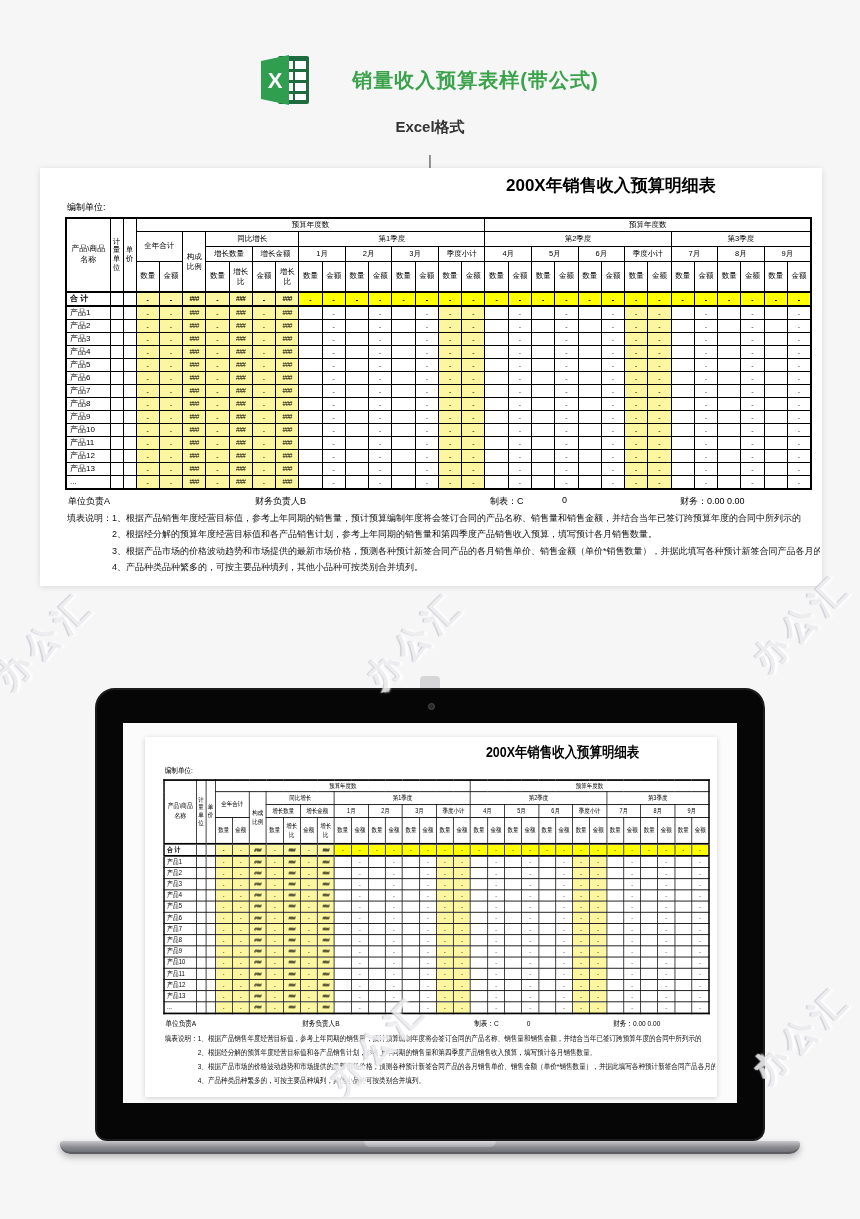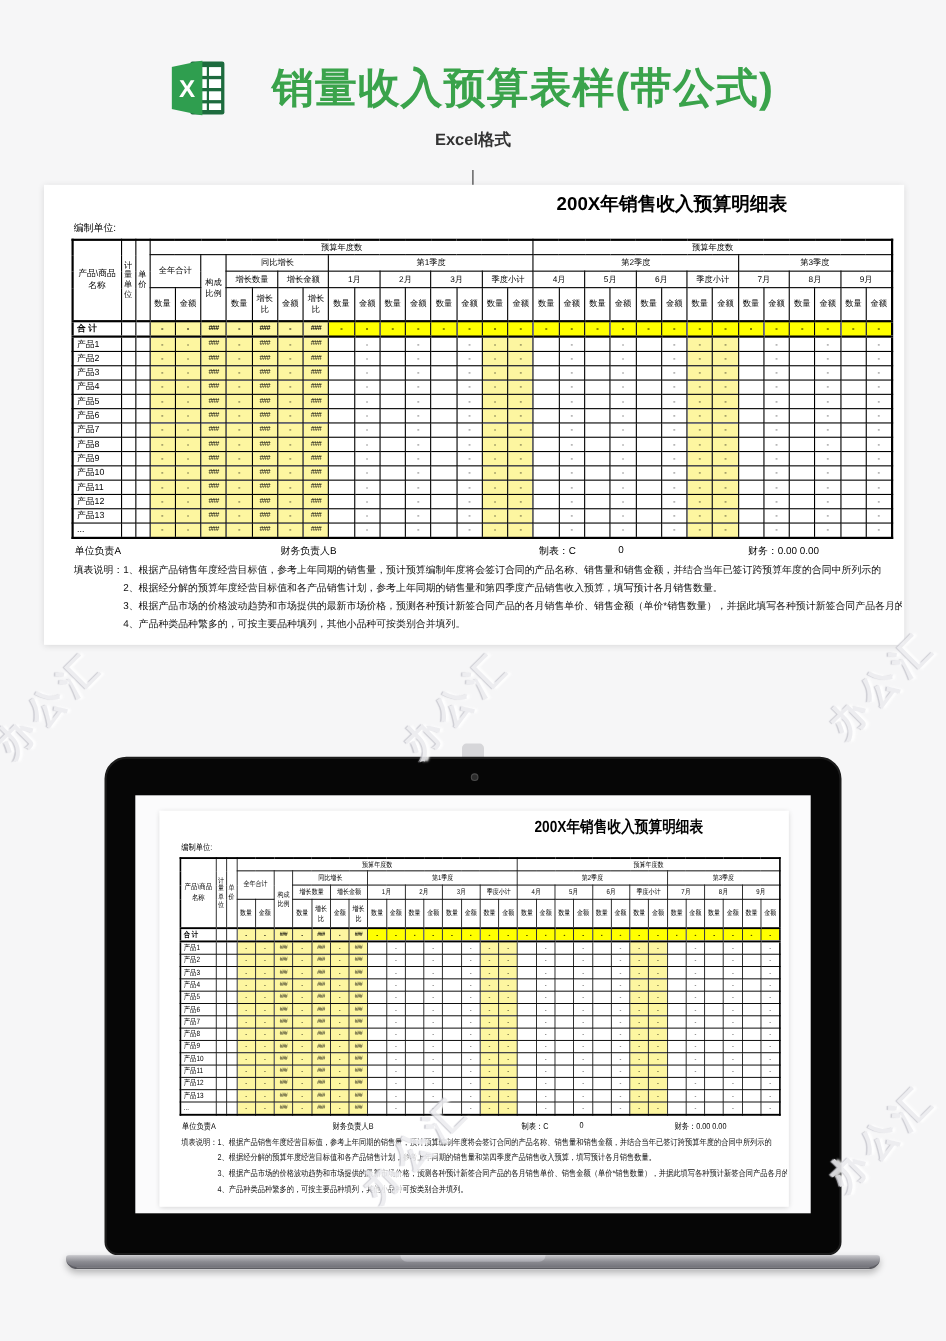--- a/index.html
+++ b/index.html
@@ -8,7 +8,7 @@
   
   .hero{position:absolute;top:0;left:0;right:0;}
   .hero-row{display:flex;justify-content:center;align-items:center;gap:42px;margin-top:54px;height:52px;}
-  .hero-title{margin:0;font-size:38px;font-weight:700;color:#3aa34b;letter-spacing:1px;white-space:nowrap;}
+  .hero-title{margin:0;font-size:20px;font-weight:700;color:#3aa34b;letter-spacing:1px;white-space:nowrap;}
   .hero-sub{margin-top:12px;display:flex;justify-content:center;align-items:center;gap:15px;
             font-size:15px;font-weight:700;color:#333;flex-direction:column;}
   .hero-sub .sep{color:#555;font-weight:400;}

